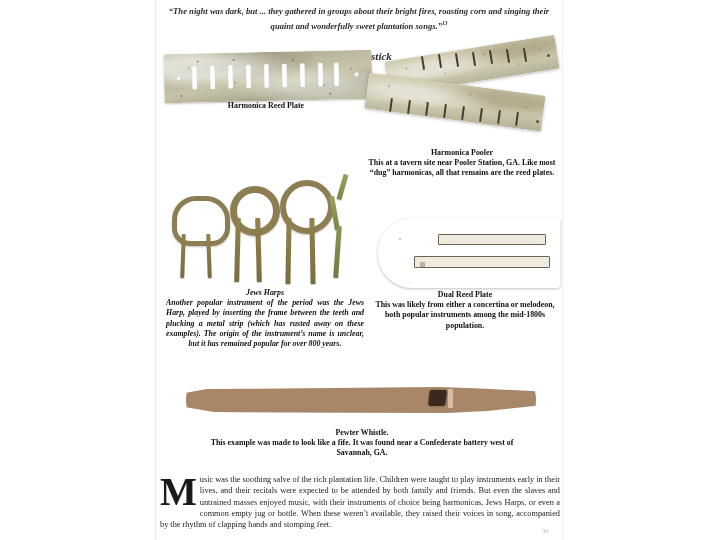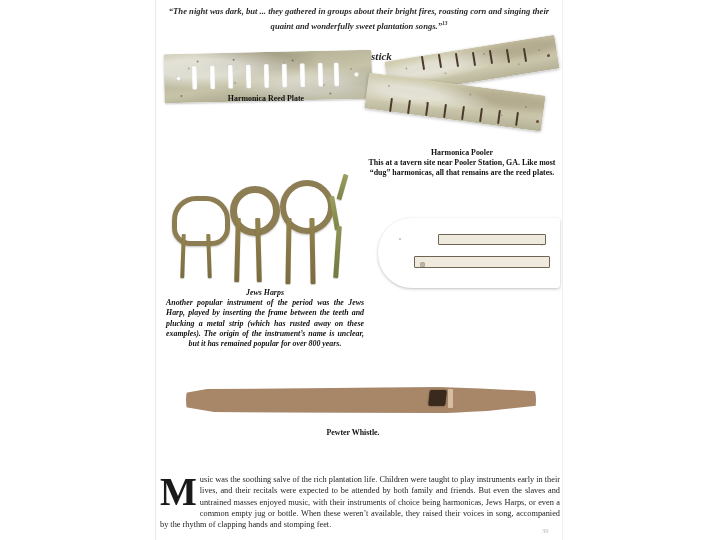--- a/index.html
+++ b/index.html
@@ -294,7 +294,7 @@
       <div class="speck" style="left:16px; top:41px;"></div>
     </div>
 
-    <div class="caption" style="left:10px; top:94px; width:200px;text-align:center;">
+    <div class="caption" style="left:10px; top:101px; width:200px;text-align:center;">
       <span class="ttl">Harmonica Reed Plate</span>
     </div>
 

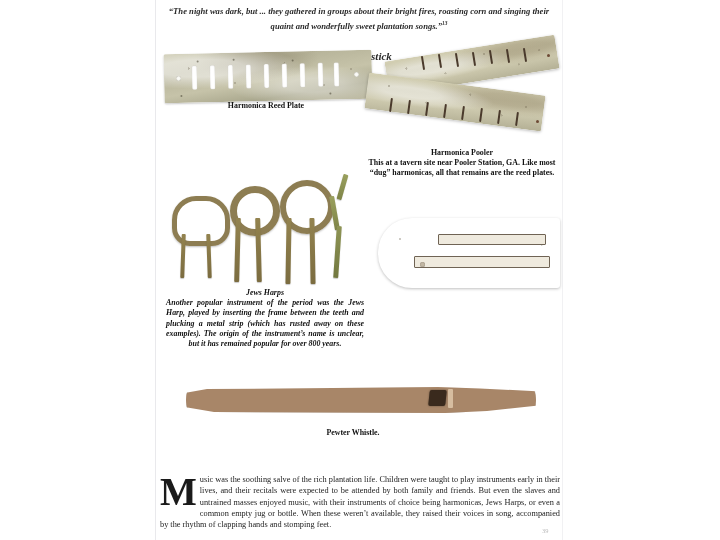--- a/index.html
+++ b/index.html
@@ -370,6 +370,7 @@
     </div>
 
     <div class="caption" style="left:214px; top:290px; width:190px;">
+      <span class="ttl">Dual Reed Plate</span>
     </div>
 
     <div class="figure" id="fig-whistle">

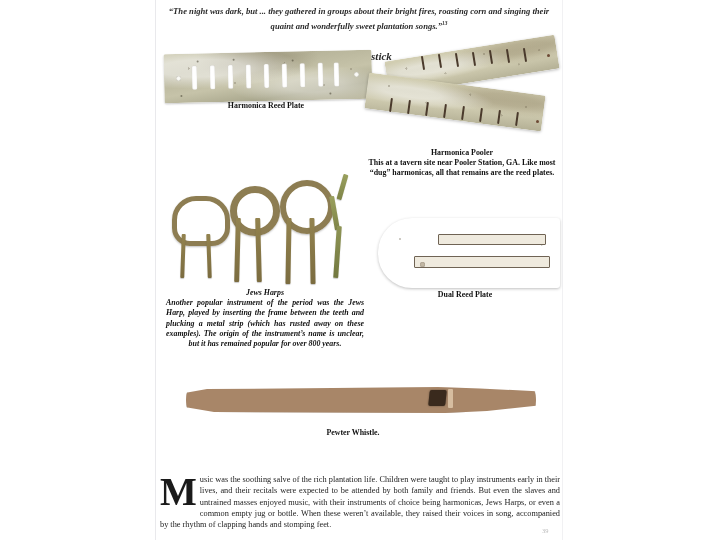--- a/index.html
+++ b/index.html
@@ -371,6 +371,7 @@
 
     <div class="caption" style="left:214px; top:290px; width:190px;">
       <span class="ttl">Dual Reed Plate</span>
+      <span class="bodytext">This was likely from either a concertina or melodeon, both popular instruments among the mid-1800s population.</span>
     </div>
 
     <div class="figure" id="fig-whistle">

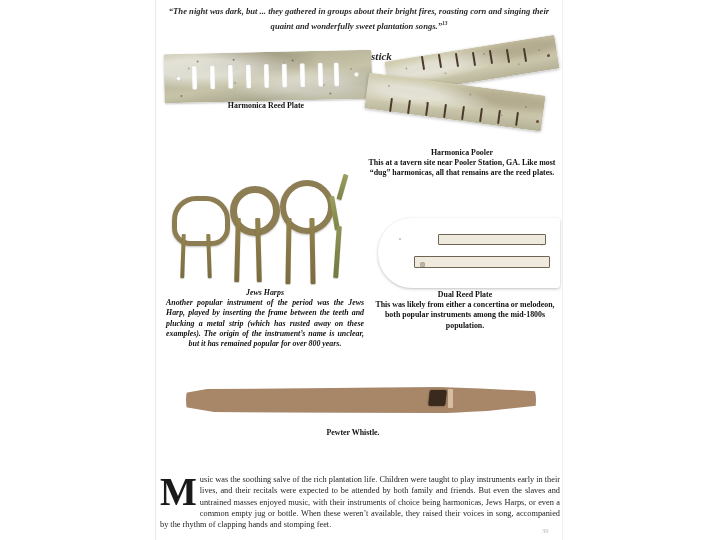--- a/index.html
+++ b/index.html
@@ -380,7 +380,7 @@
       <div class="notch"></div>
     </div>
 
-    <div class="caption" style="left:43px; top:428px; width:308px;">
+    <div class="caption" style="left:52px; top:428px; width:308px;">
       <span class="ttl">Pewter Whistle.</span>
     </div>
 

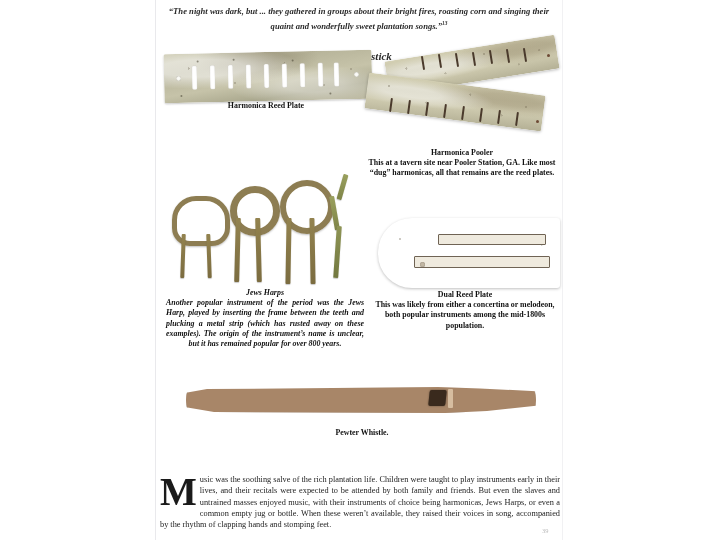--- a/index.html
+++ b/index.html
@@ -382,6 +382,7 @@
 
     <div class="caption" style="left:52px; top:428px; width:308px;">
       <span class="ttl">Pewter Whistle.</span>
+      <span class="bodytext">This example was made to look like a fife. It was found near a Confederate battery west of Savannah, GA.</span>
     </div>
 
     <div class="bodyblock">

